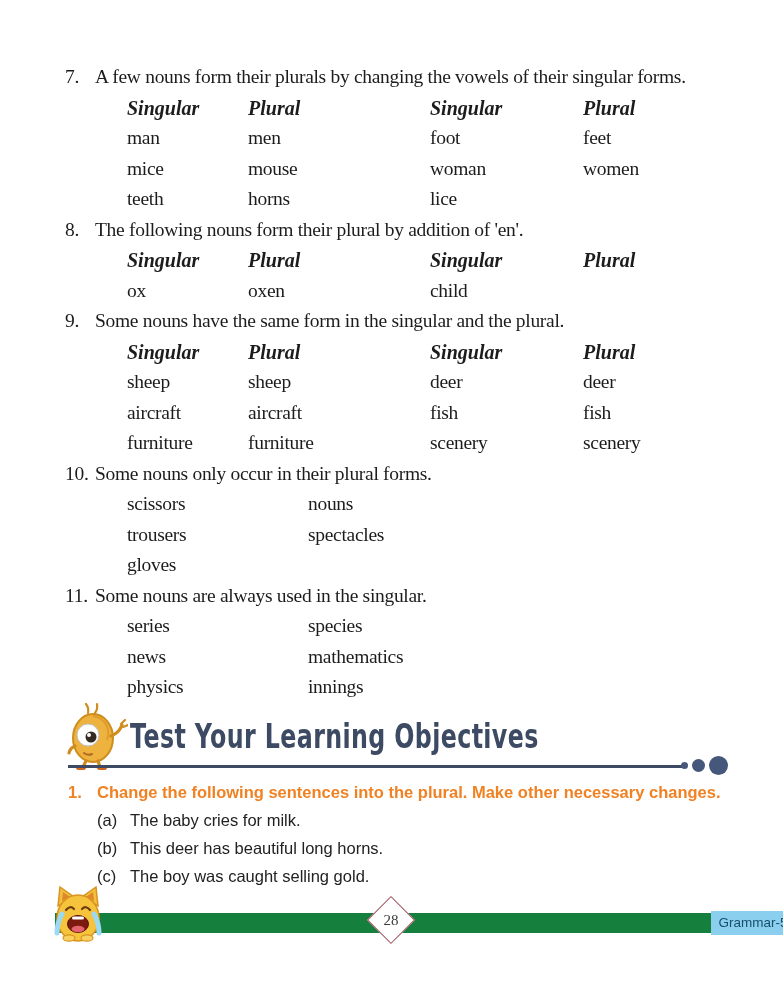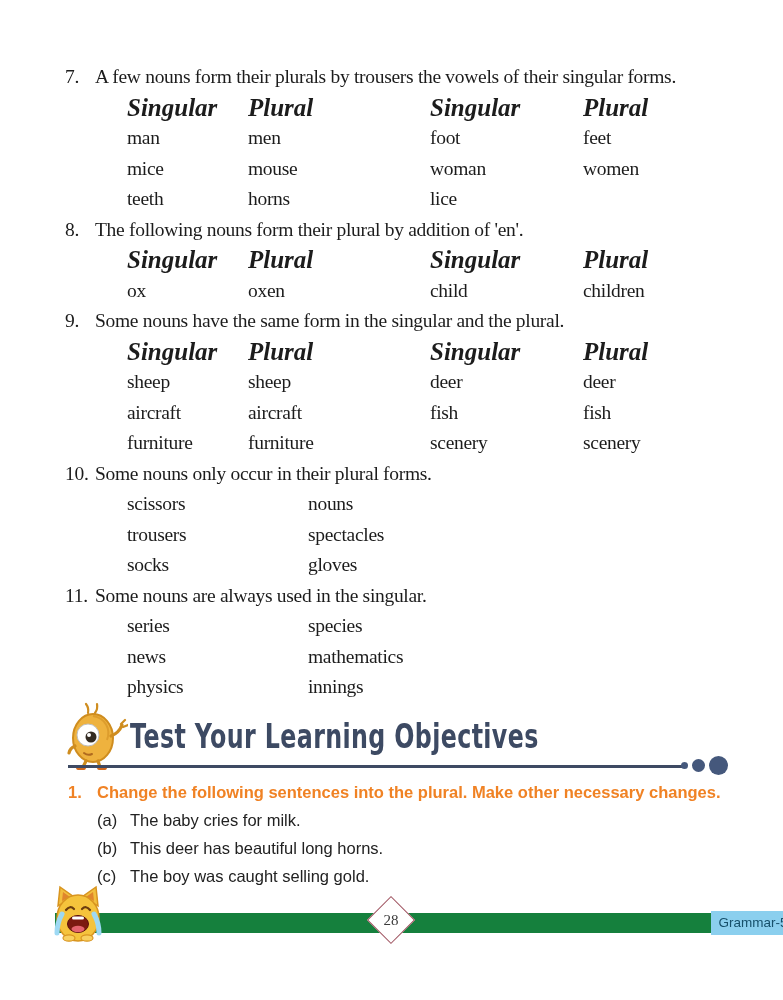--- a/index.html
+++ b/index.html
@@ -62,7 +62,7 @@
 
     <div class="line rule">
       <span class="num">7.</span>
-      <span>A few nouns form their plurals by trousers the vowels of their singular forms.</span>
+      <span>A few nouns form their plurals by changing the vowels of their singular forms.</span>
     </div>
     <div class="line tbl-row tbl-head">
       <span>Singular</span>

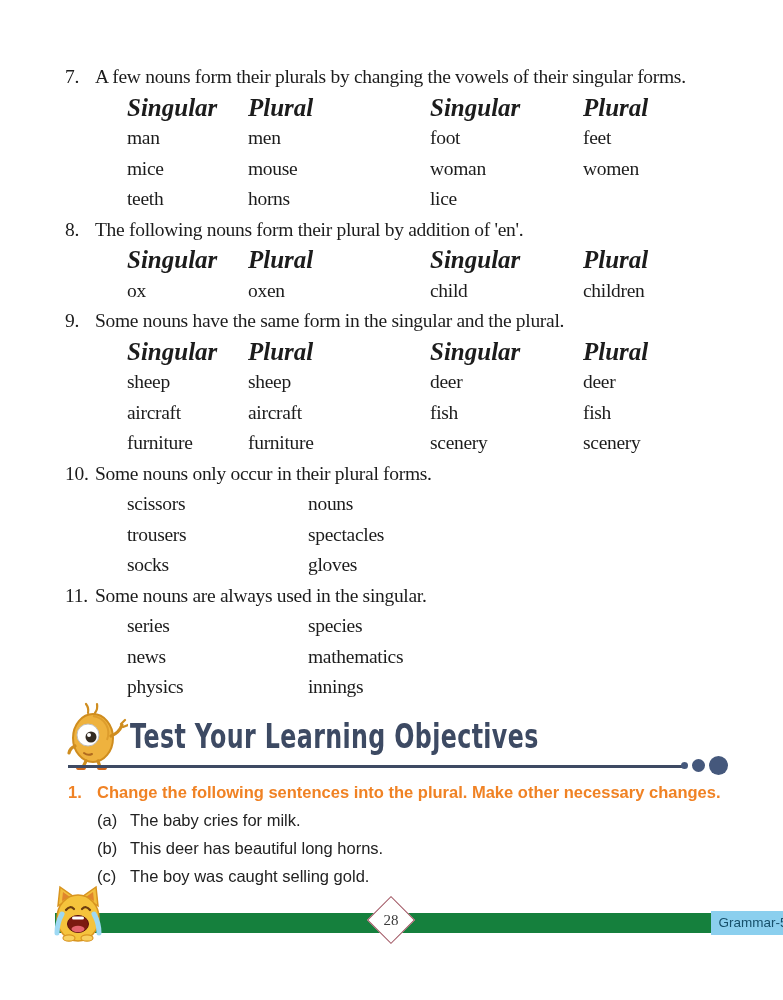--- a/index.html
+++ b/index.html
@@ -13,7 +13,7 @@
   .rule { display:flex; }
   .rule .num { width:30px; flex:none; }
   .tbl-row { display:grid; grid-template-columns:121px 182px 153px 1fr; margin-left:62px; }
-  .tbl-head span { font-weight:bold; font-style:italic; letter-spacing:0; font-size:25px; }
+  .tbl-head span { font-weight:bold; font-style:italic; letter-spacing:0; font-size:20px; }
   .two-col { display:grid; grid-template-columns:181px 1fr; margin-left:62px; }
 
   

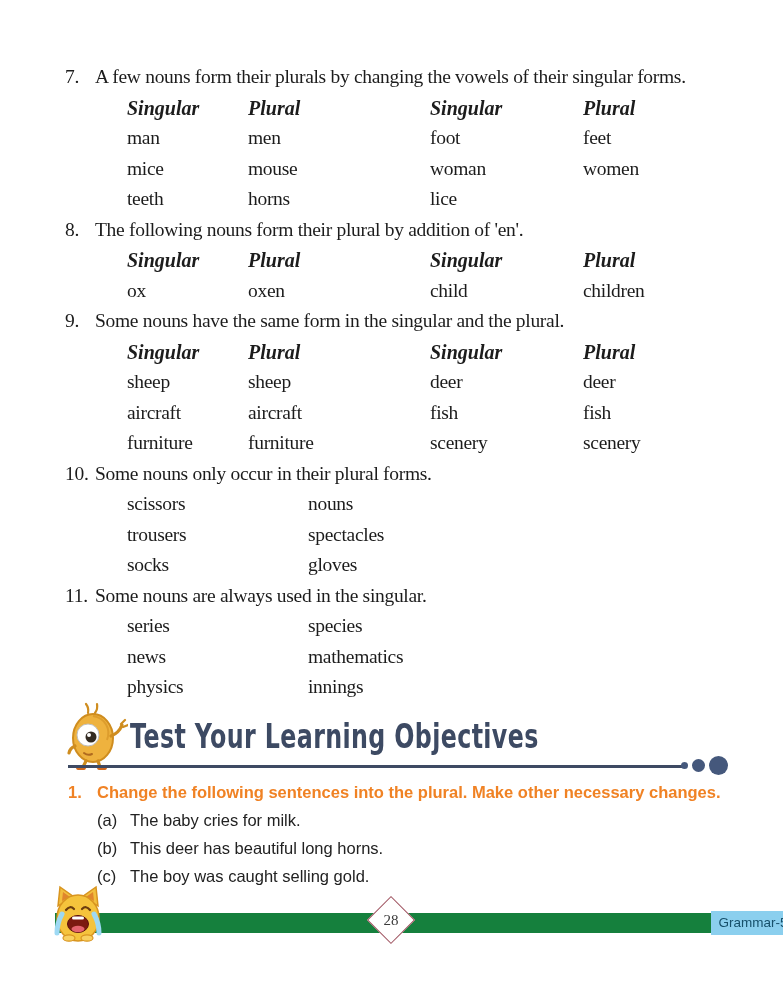--- a/index.html
+++ b/index.html
@@ -102,7 +102,6 @@
       <span>ox</span>
       <span>oxen</span>
       <span>child</span>
-      <span>children</span>
     </div>
 
     <div class="line rule">

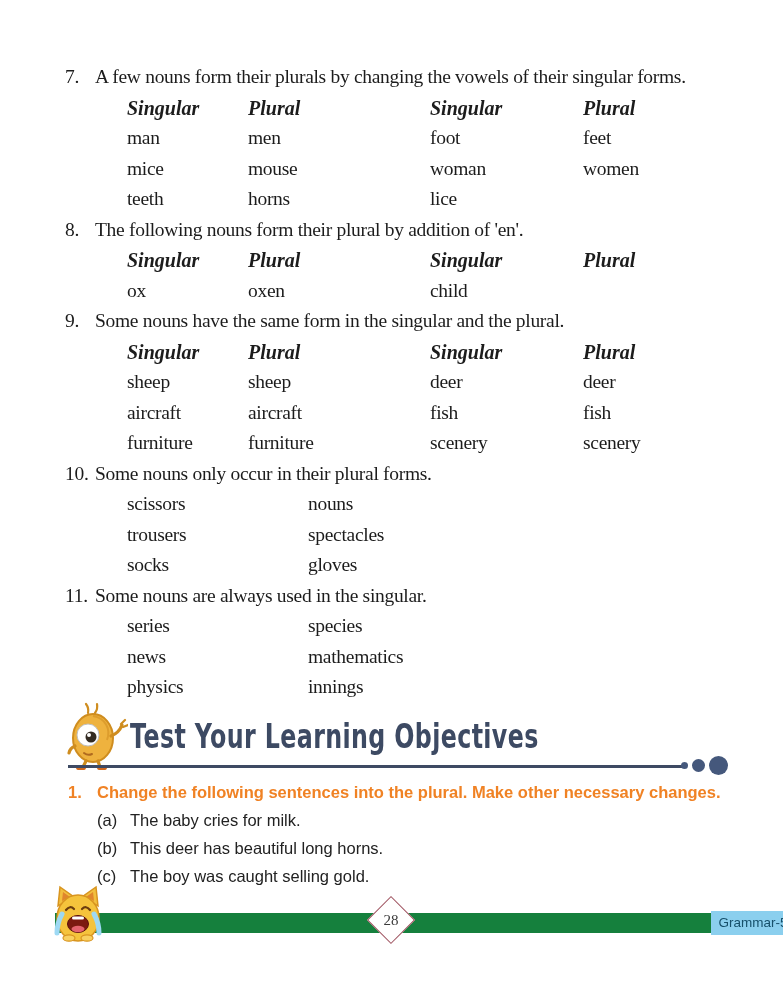--- a/index.html
+++ b/index.html
@@ -146,7 +146,6 @@
       <span>spectacles</span>
     </div>
     <div class="line two-col">
-      <span>socks</span>
       <span>gloves</span>
     </div>
 

